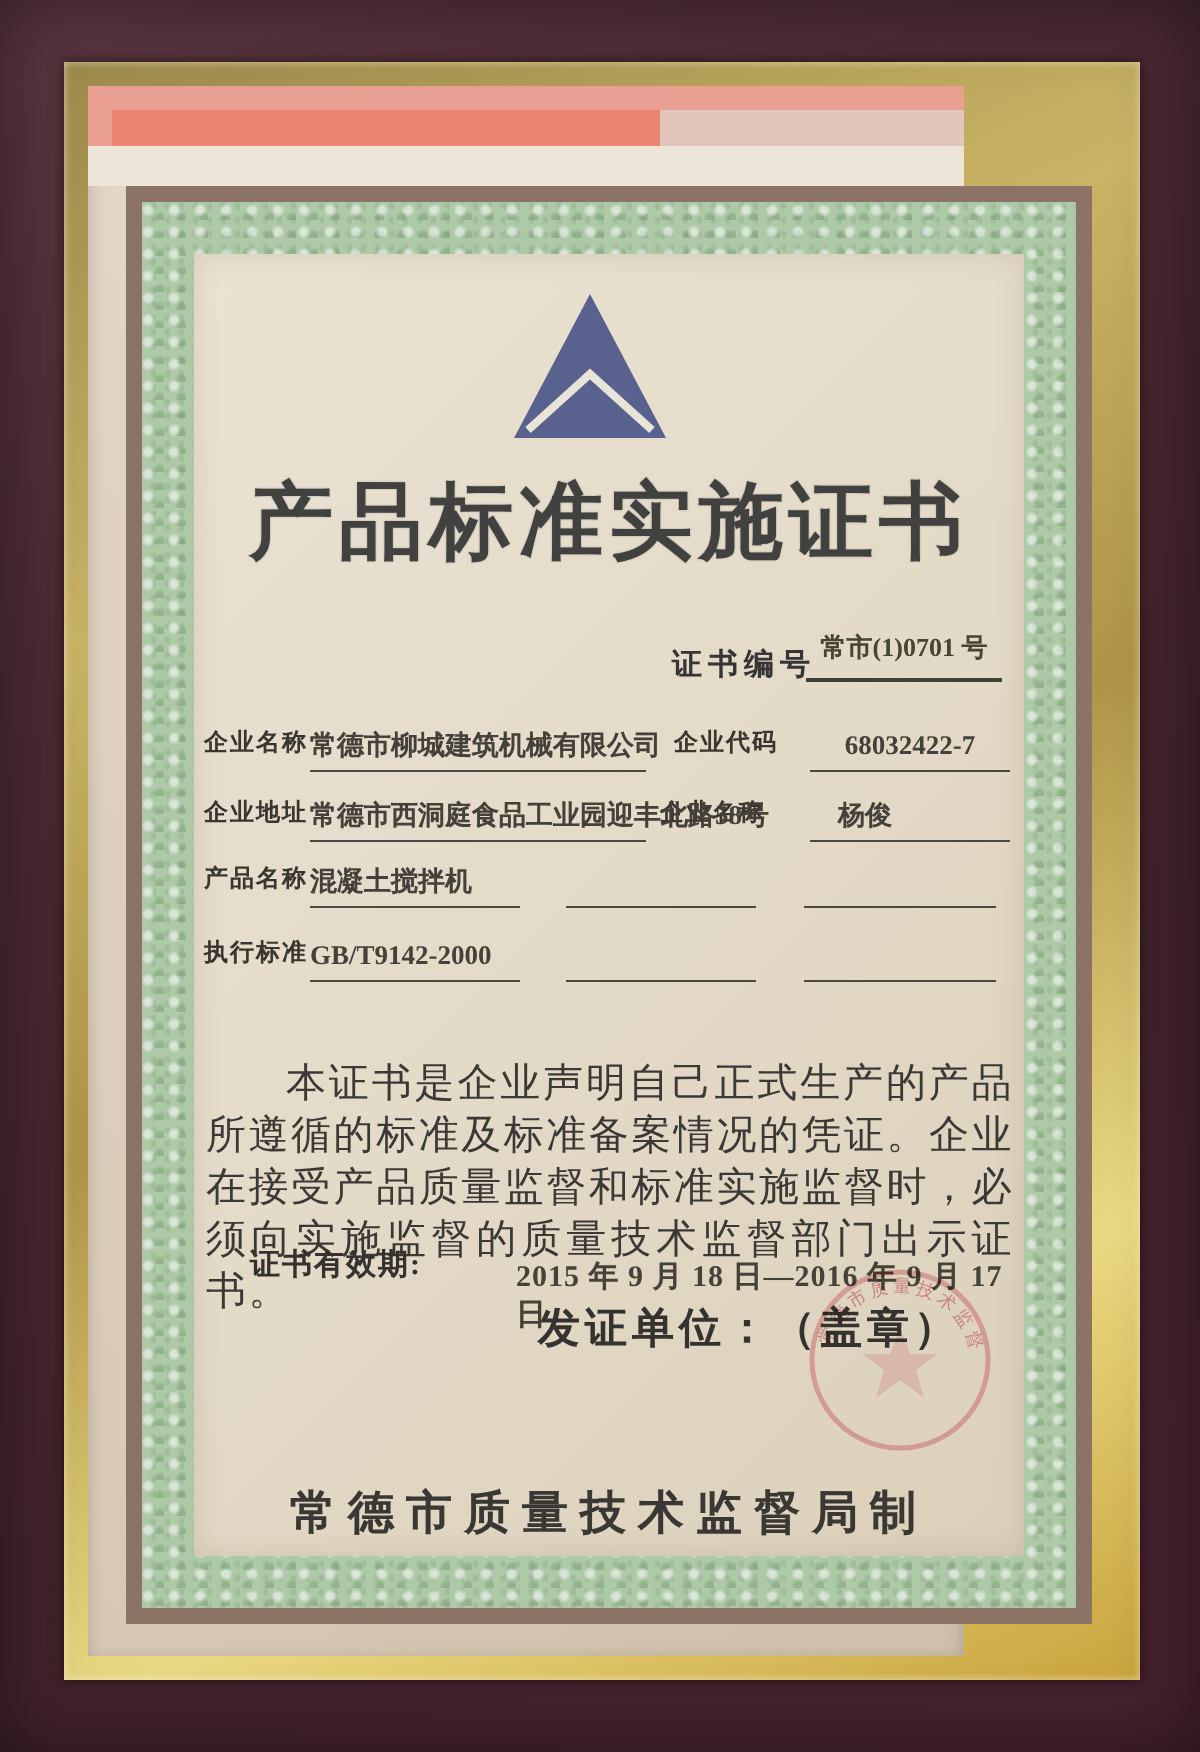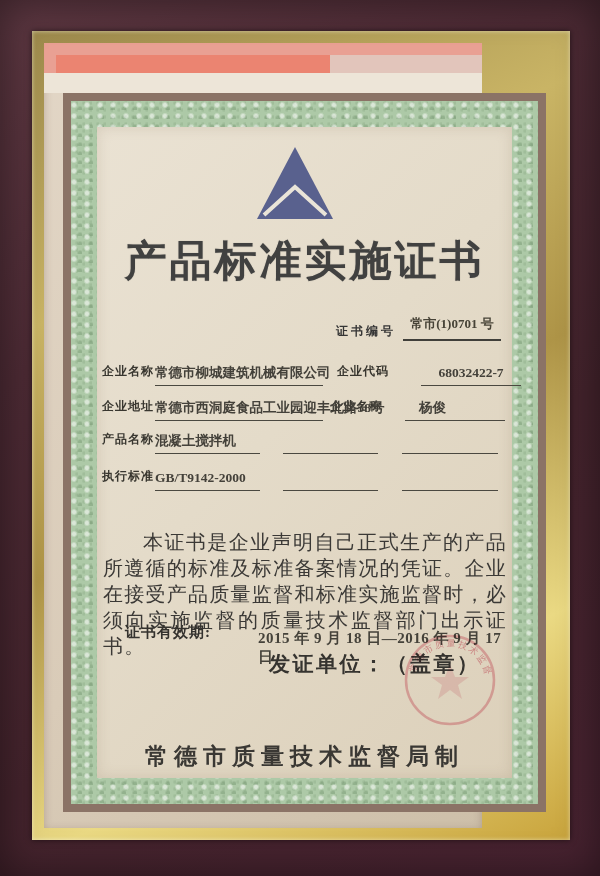--- a/index.html
+++ b/index.html
@@ -46,7 +46,7 @@
   
   .certno-label{position:absolute;left:239px;top:196px;
         font-family:Liberation Sans, sans-serif;
-        font-size:12px;font-weight:700;letter-spacing:3px;color:#353535;}
+        font-size:15px;font-weight:700;letter-spacing:3px;color:#353535;}
   .certno-value{position:absolute;left:306px;top:188px;width:98px;height:26px;
         text-align:center;font-size:13px;font-weight:700;color:#474337;
         border-bottom:2px solid #403f3a;box-sizing:border-box;}

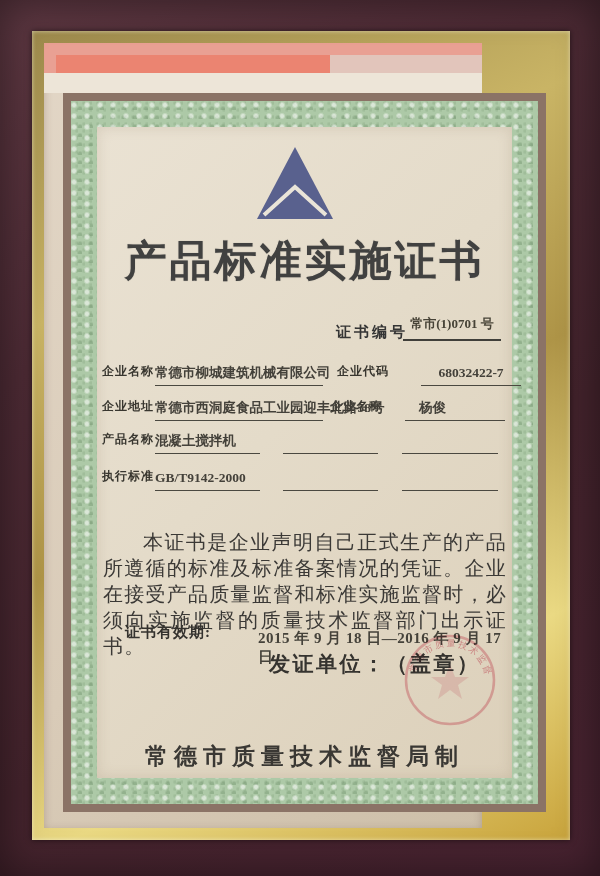--- a/index.html
+++ b/index.html
@@ -108,7 +108,7 @@
               <span class="flabel" style="left:5px;top:236px;">企业名称</span>
               <span class="cell center" style="left:58px;top:235px;width:168px;">常德市柳城建筑机械有限公司</span>
               <span class="flabel" style="left:240px;top:236px;">企业代码</span>
-              <span class="cell center" style="left:324px;top:235px;width:100px;font-family:Liberation Serif, serif;">68032422-7</span>
+              <span class="cell center" style="left:308px;top:235px;width:100px;font-family:Liberation Serif, serif;">68032422-7</span>
 
               <span class="flabel" style="left:5px;top:271px;">企业地址</span>
               <span class="flabel" style="left:233px;top:271px;z-index:1;">企业名称</span>

